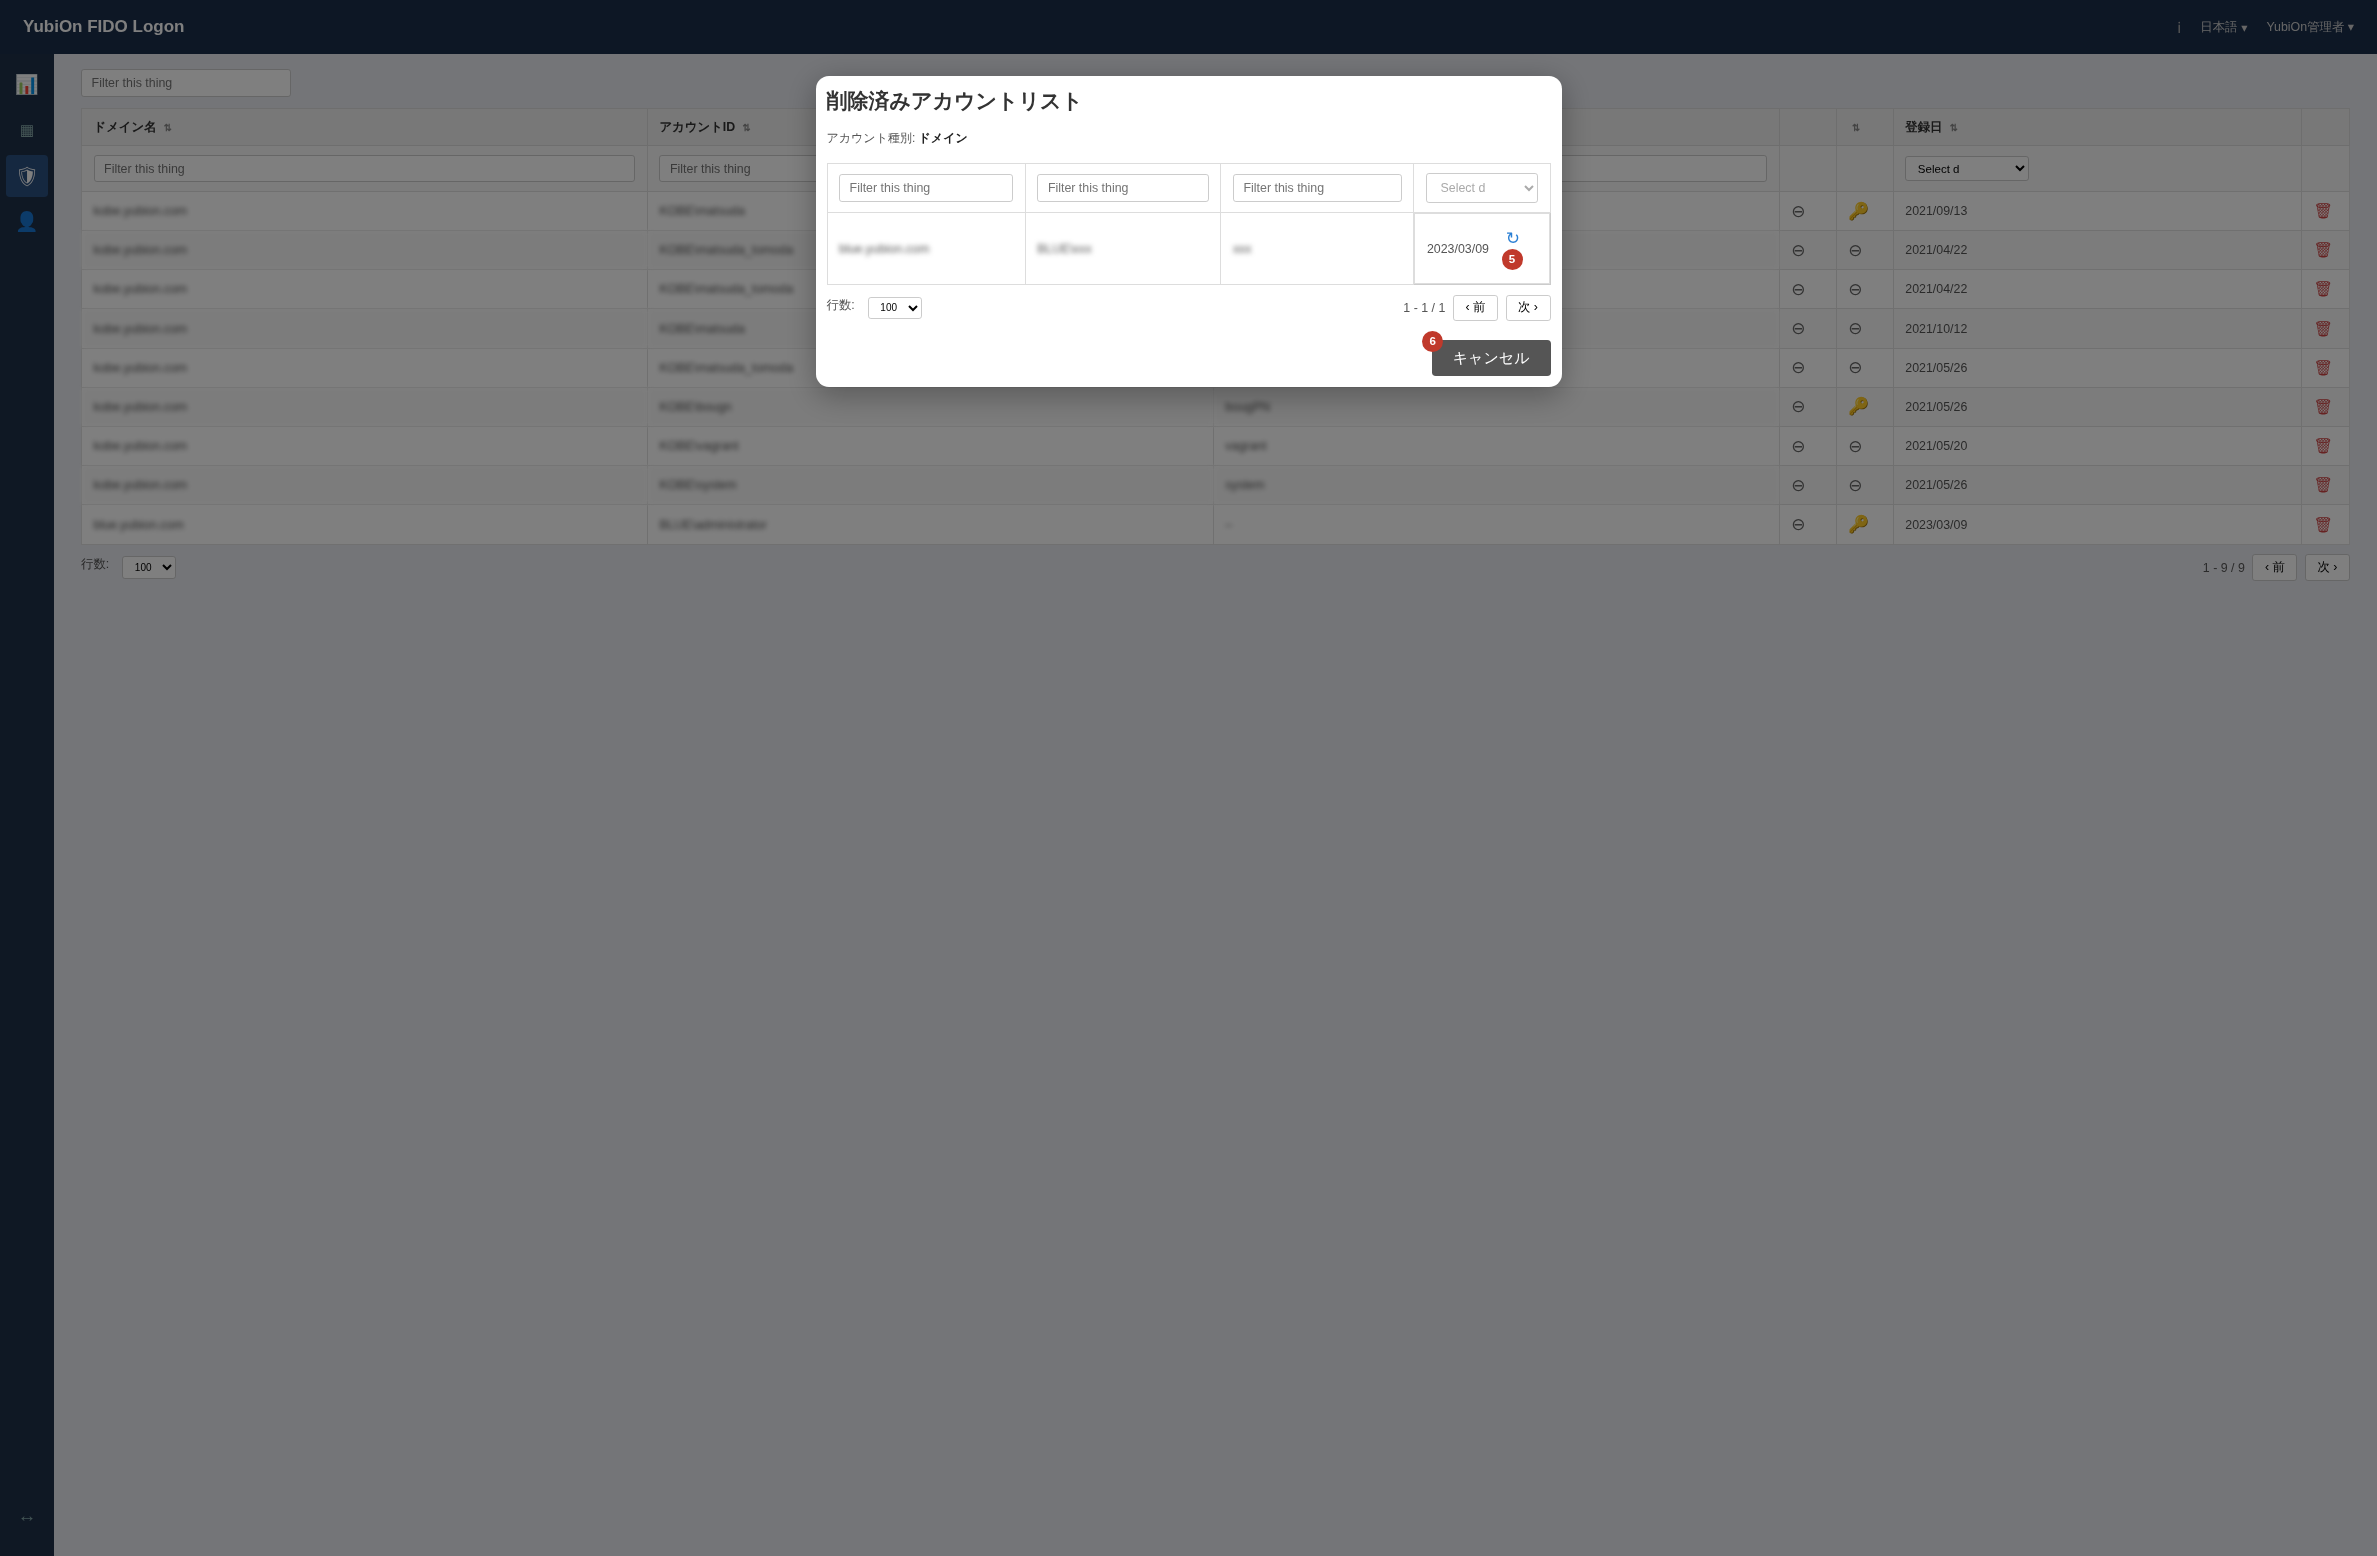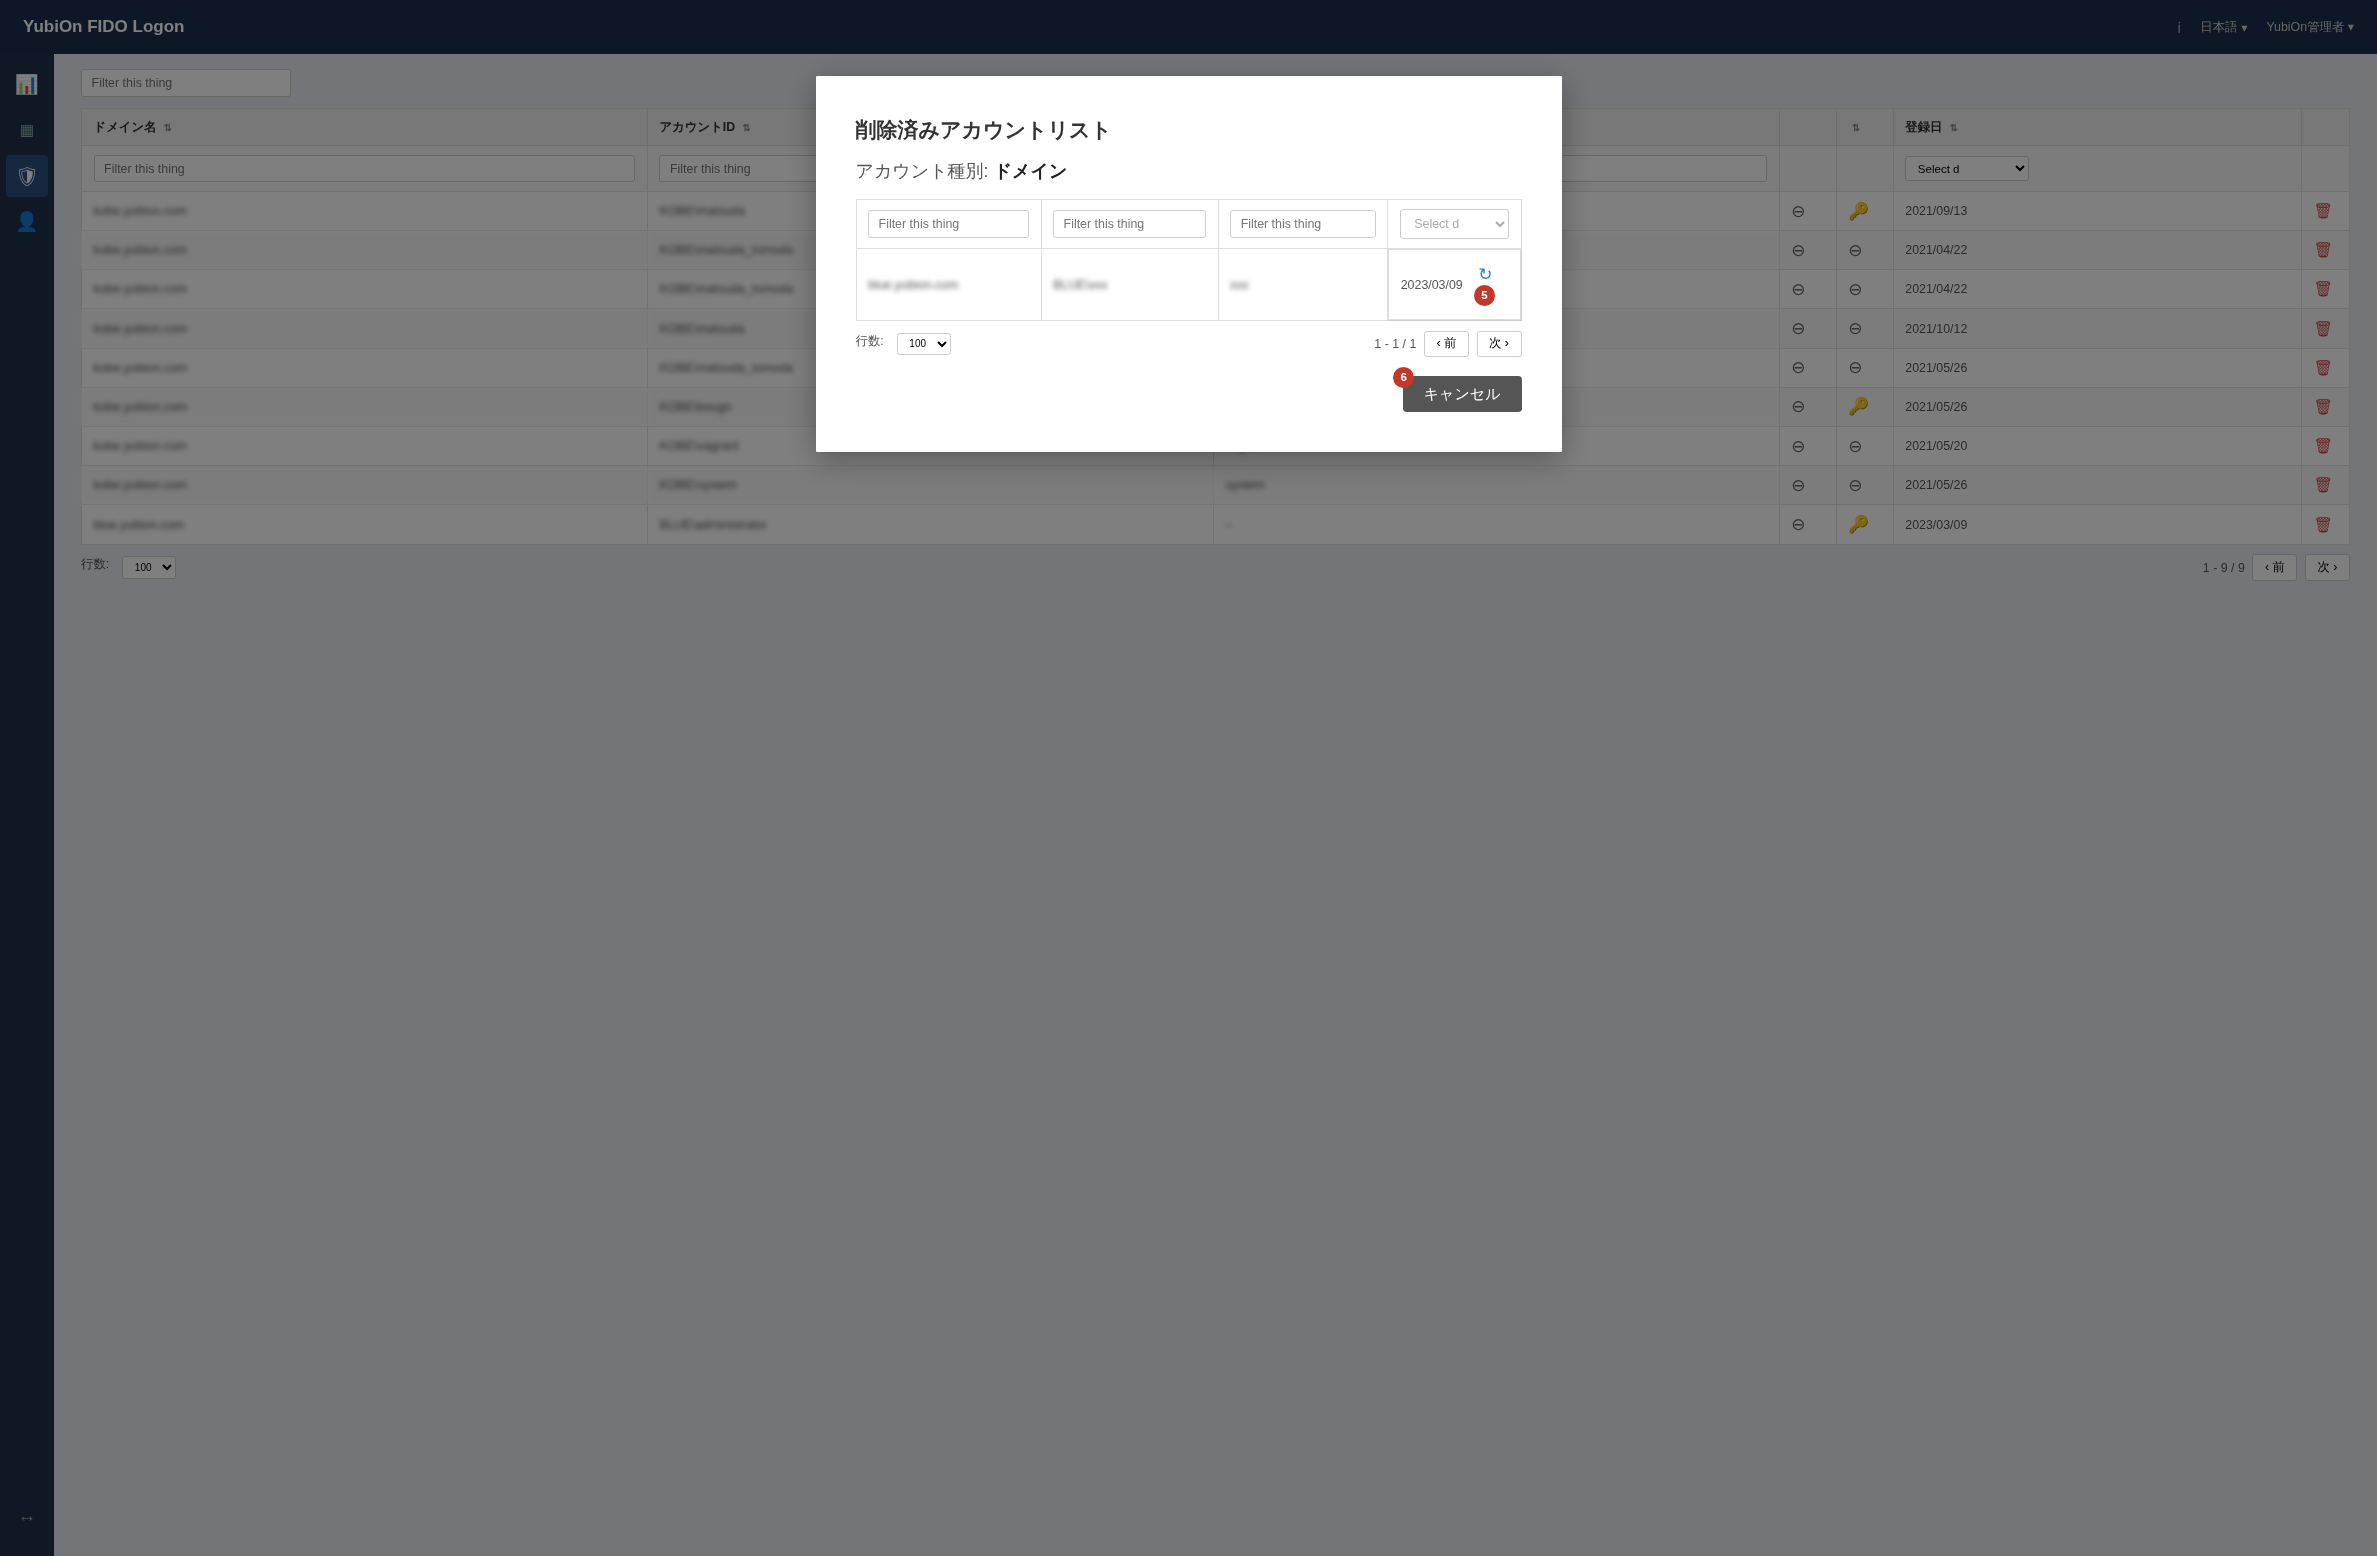--- a/index.html
+++ b/index.html
@@ -67,7 +67,7 @@
     .overlay { position: fixed; top: 0; left: 0; width: 2377px; height: 1556px; background: rgba(0,0,0,0.5); z-index: 100; display: flex; align-items: flex-start; justify-content: center; padding-top: 76px; }
 
     
-    .modal { background: #fff; border-radius: 1px; width: 746px; padding: 40px; box-shadow: 0 7.6px 31px rgba(0,0,0,0.3); position: relative; }
+    .modal { background: #fff; border-radius: 13px; width: 746px; padding: 11px; box-shadow: 0 7.6px 31px rgba(0,0,0,0.3); position: relative; }
     .modal-title { font-size: 21px; font-weight: 600; color: #333; margin-bottom: 15.3px; }
     .modal-subtitle { font-size: 18px; color: #555; margin-bottom: 15.3px; }
     .modal-subtitle strong { font-weight: 700; color: #222; }

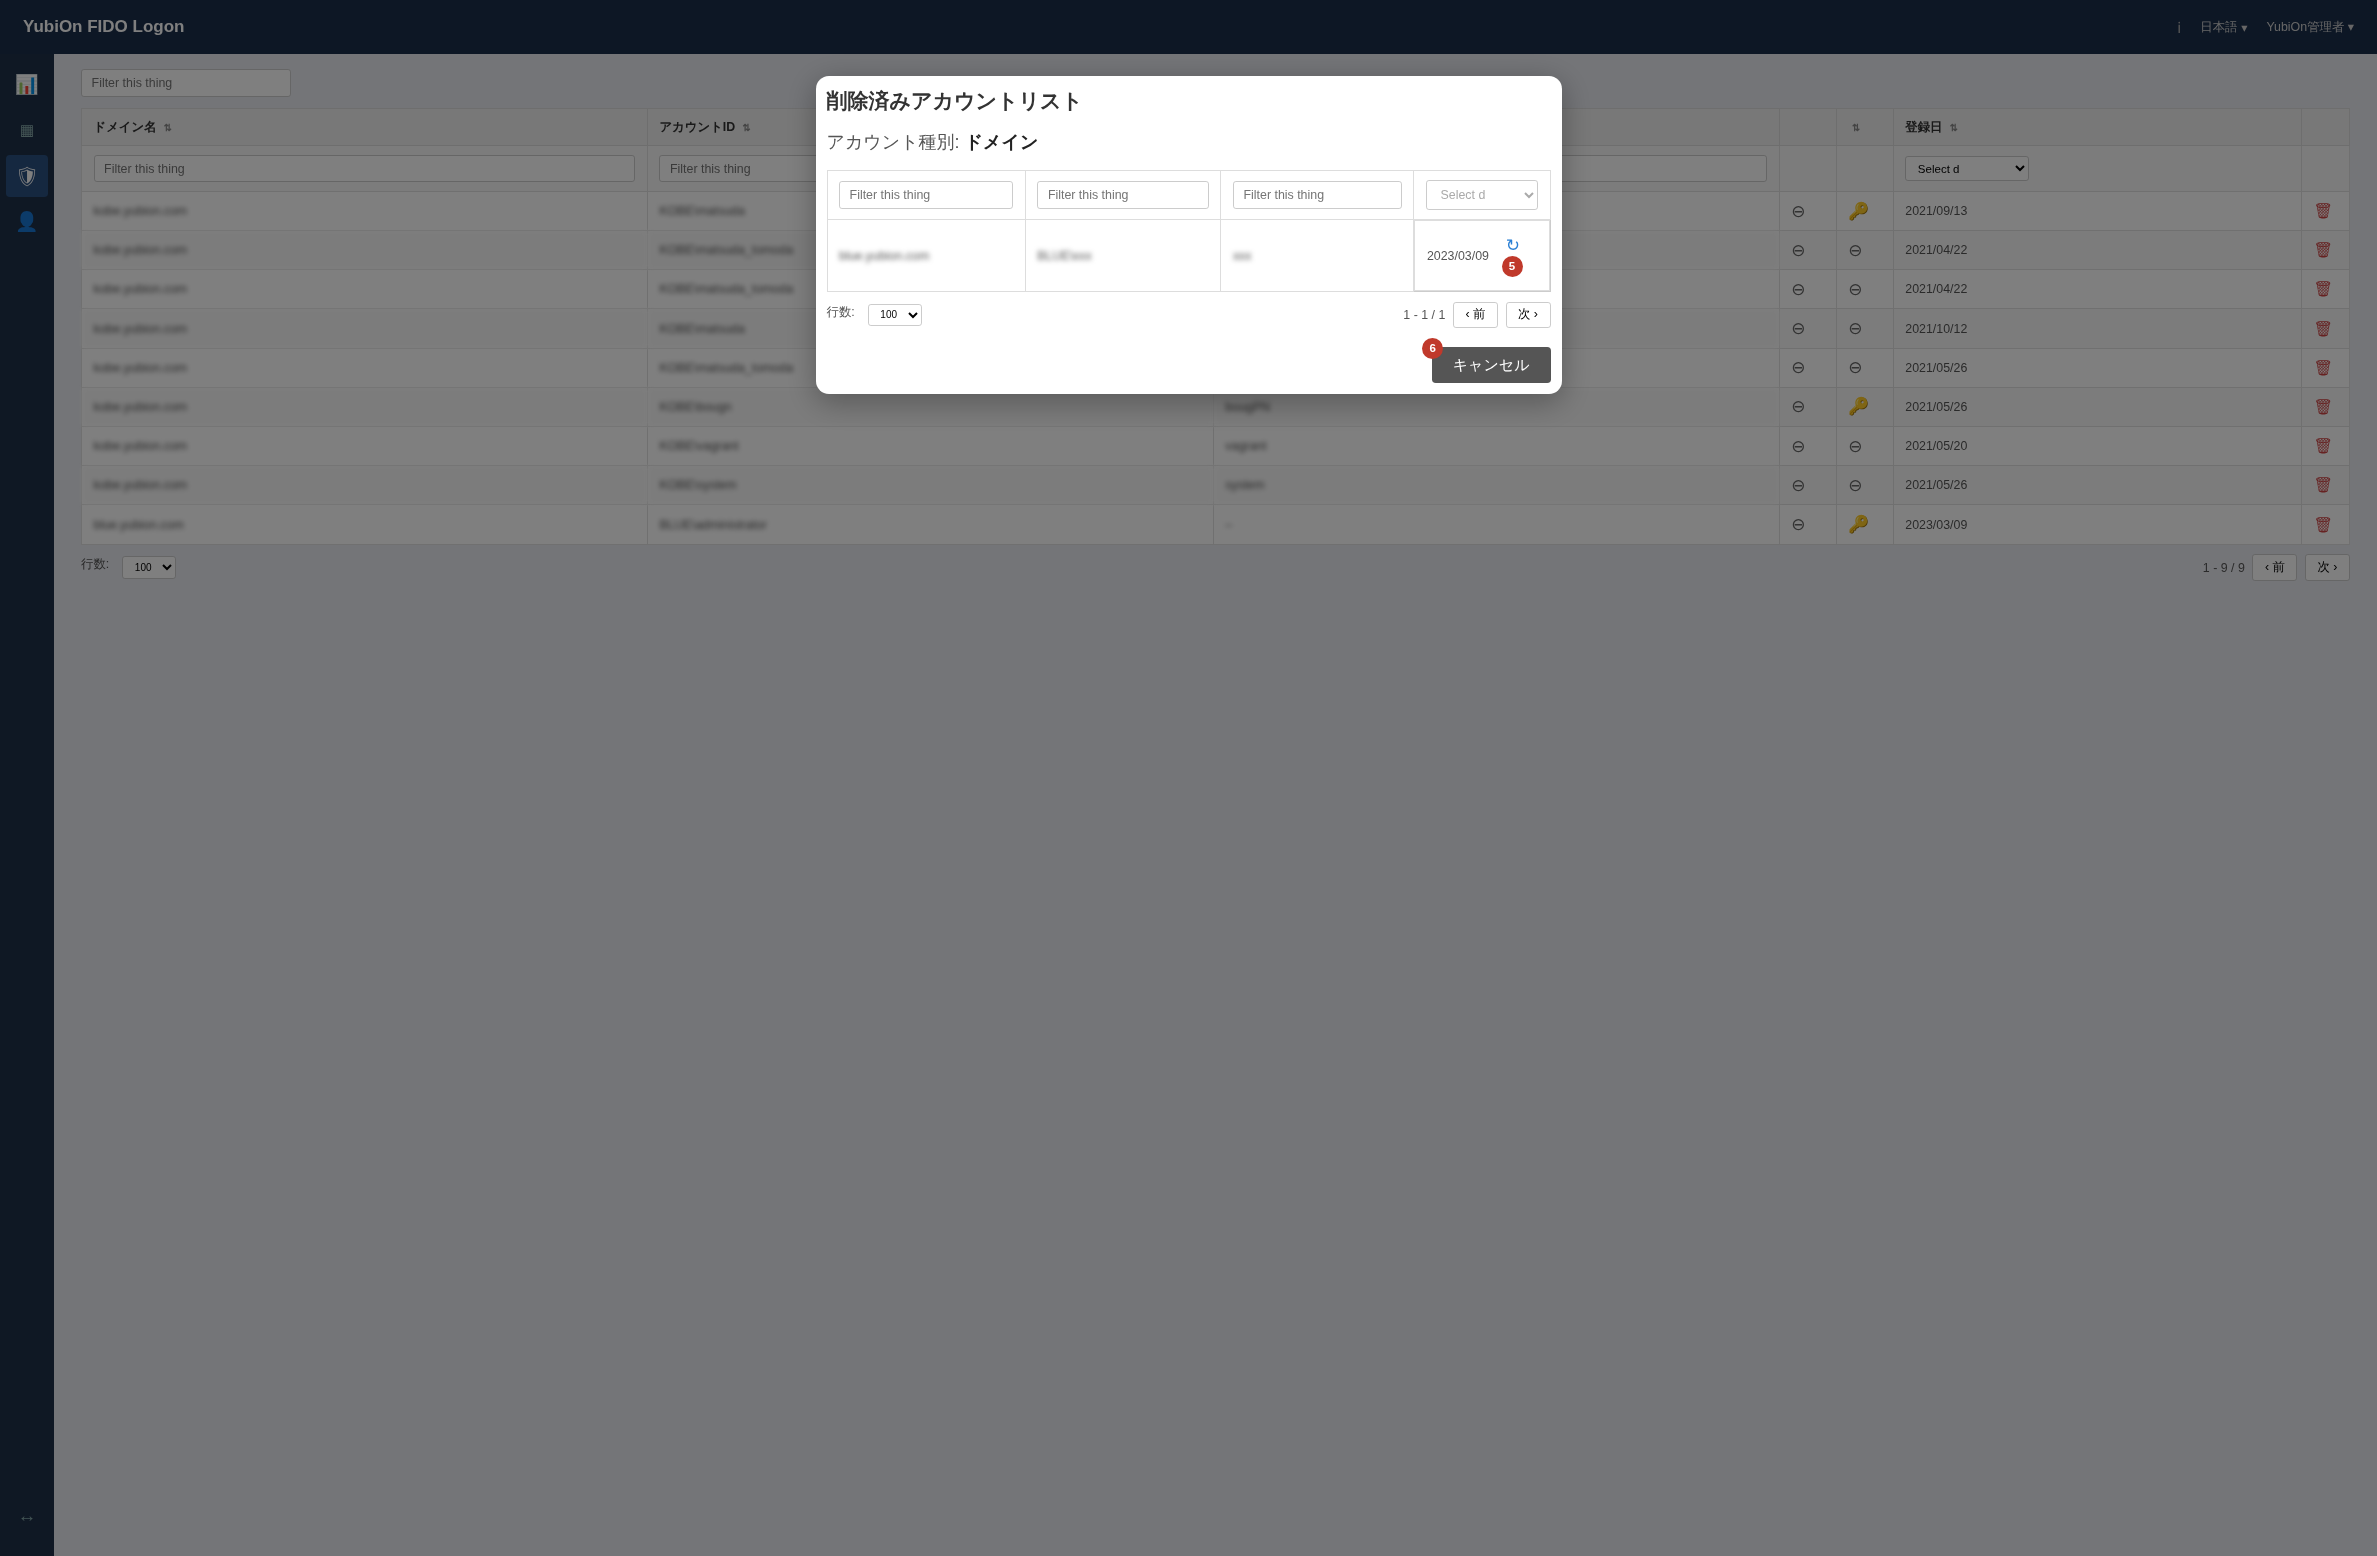--- a/index.html
+++ b/index.html
@@ -69,7 +69,7 @@
     
     .modal { background: #fff; border-radius: 13px; width: 746px; padding: 11px; box-shadow: 0 7.6px 31px rgba(0,0,0,0.3); position: relative; }
     .modal-title { font-size: 21px; font-weight: 600; color: #333; margin-bottom: 15.3px; }
-    .modal-subtitle { font-size: 18px; color: #555; margin-bottom: 15.3px; }
+    .modal-subtitle { font-size: 12px; color: #555; margin-bottom: 15.3px; }
     .modal-subtitle strong { font-weight: 700; color: #222; }
 
     

